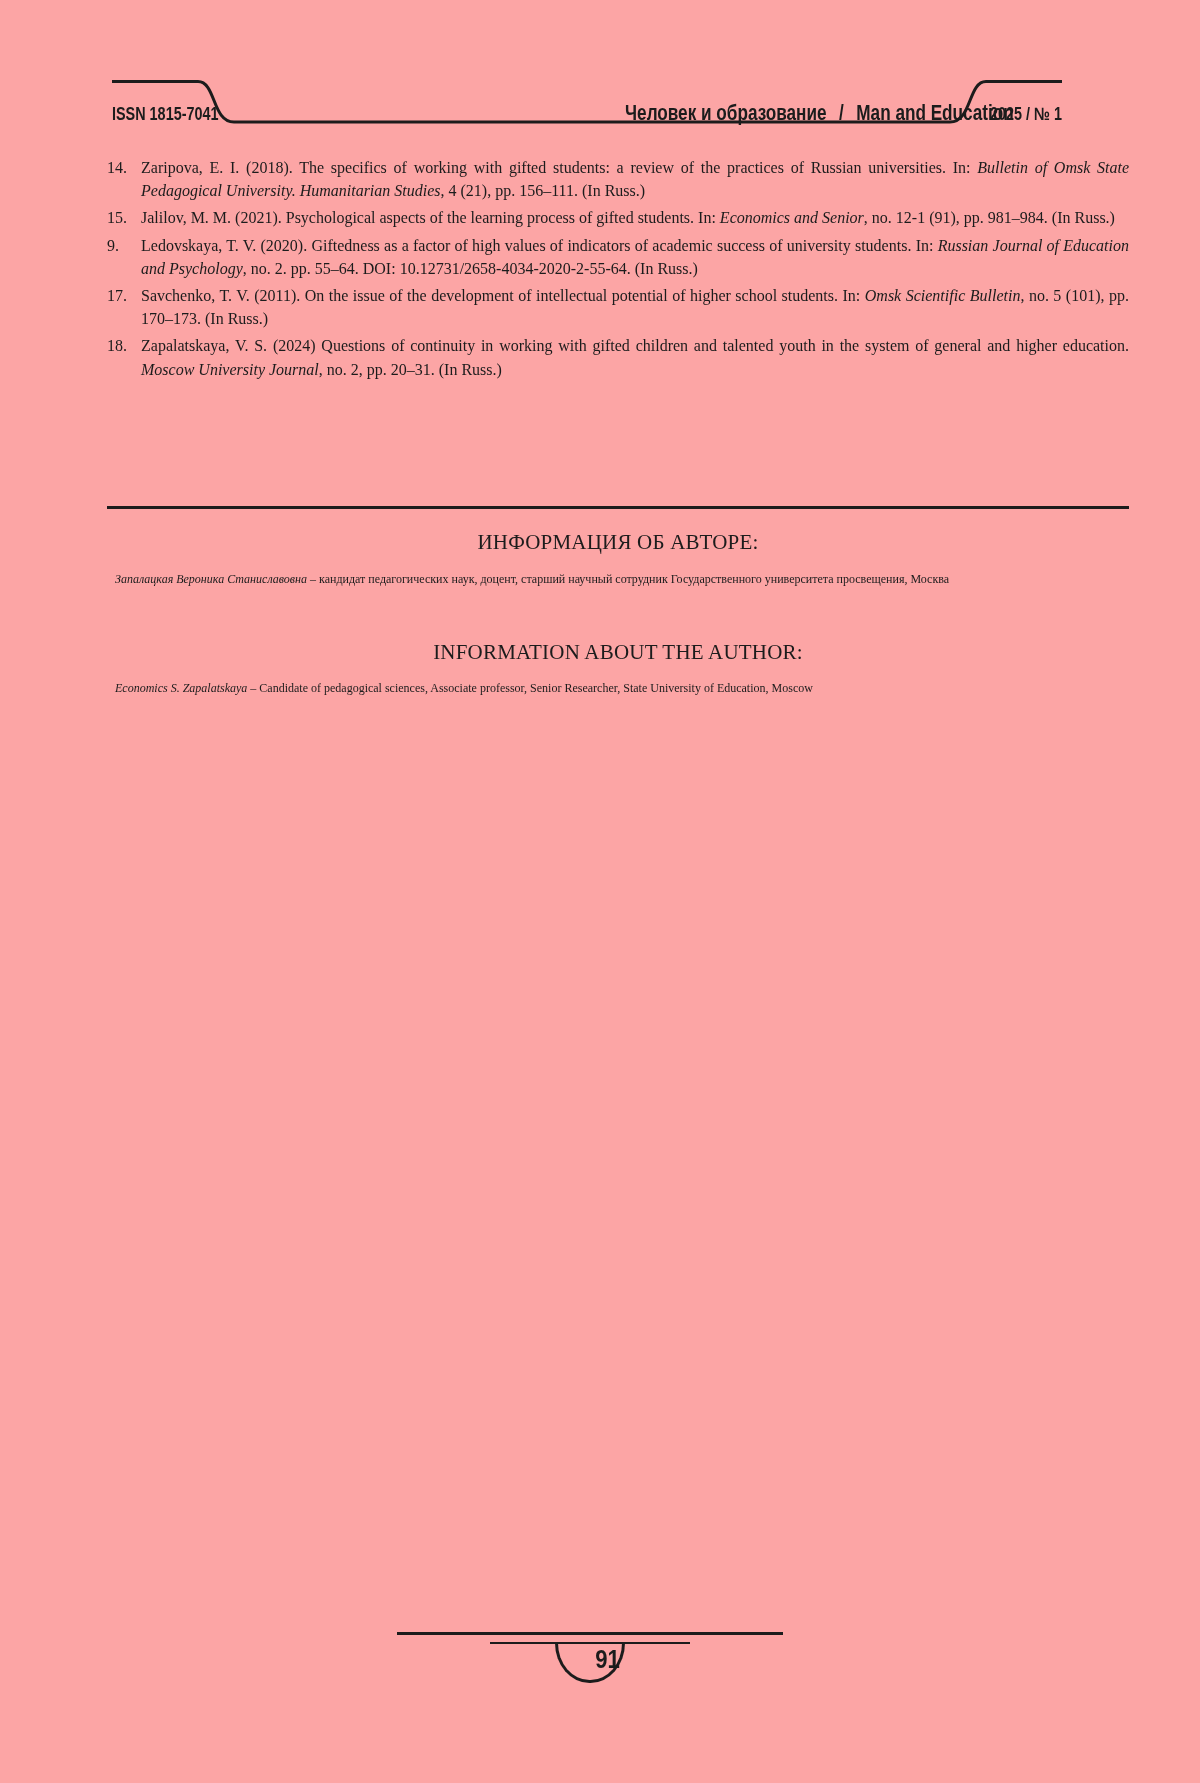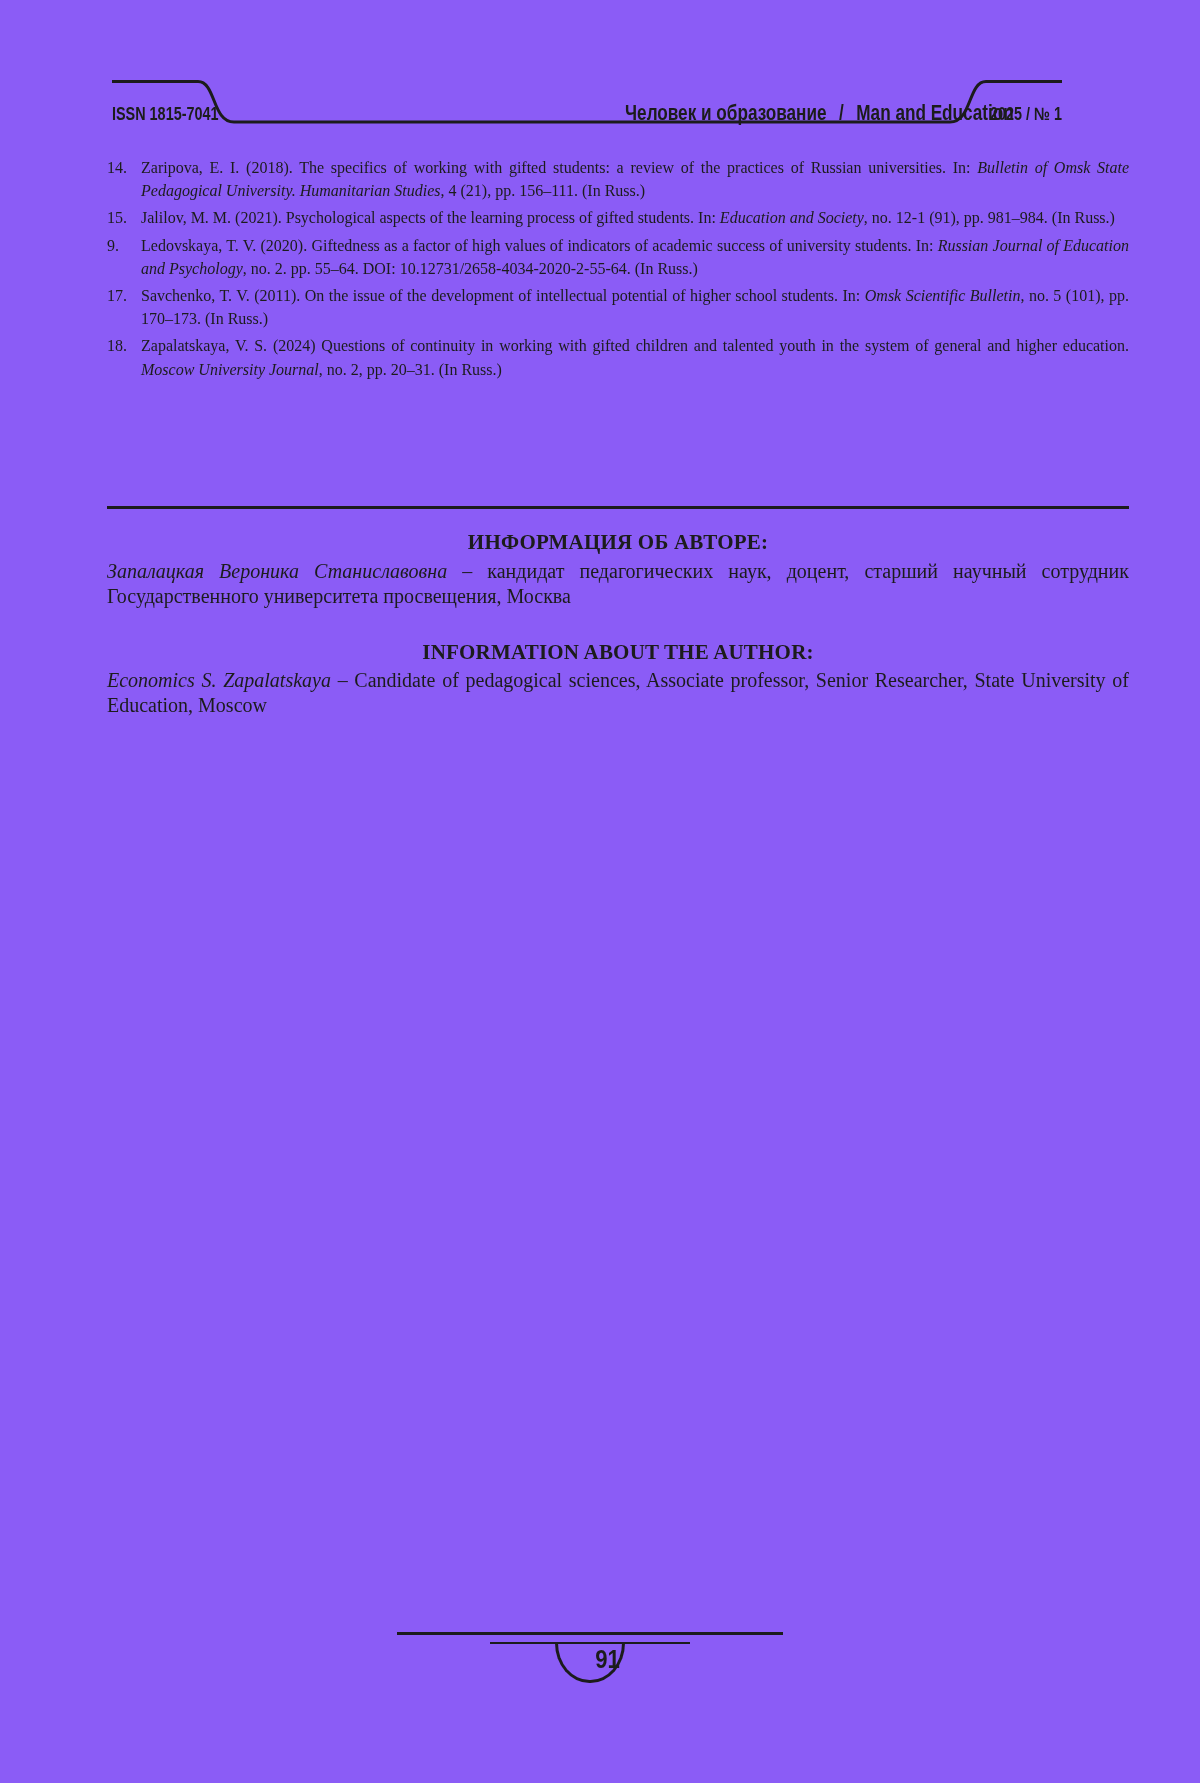--- a/index.html
+++ b/index.html
@@ -9,7 +9,7 @@
     position: relative;
     width: 1200px;
     height: 1783px;
-    background: #8b5cf6;
+    background: #fca5a5;
     color: var(--ink);
     font-family: "Liberation Serif", serif;
     overflow: hidden;

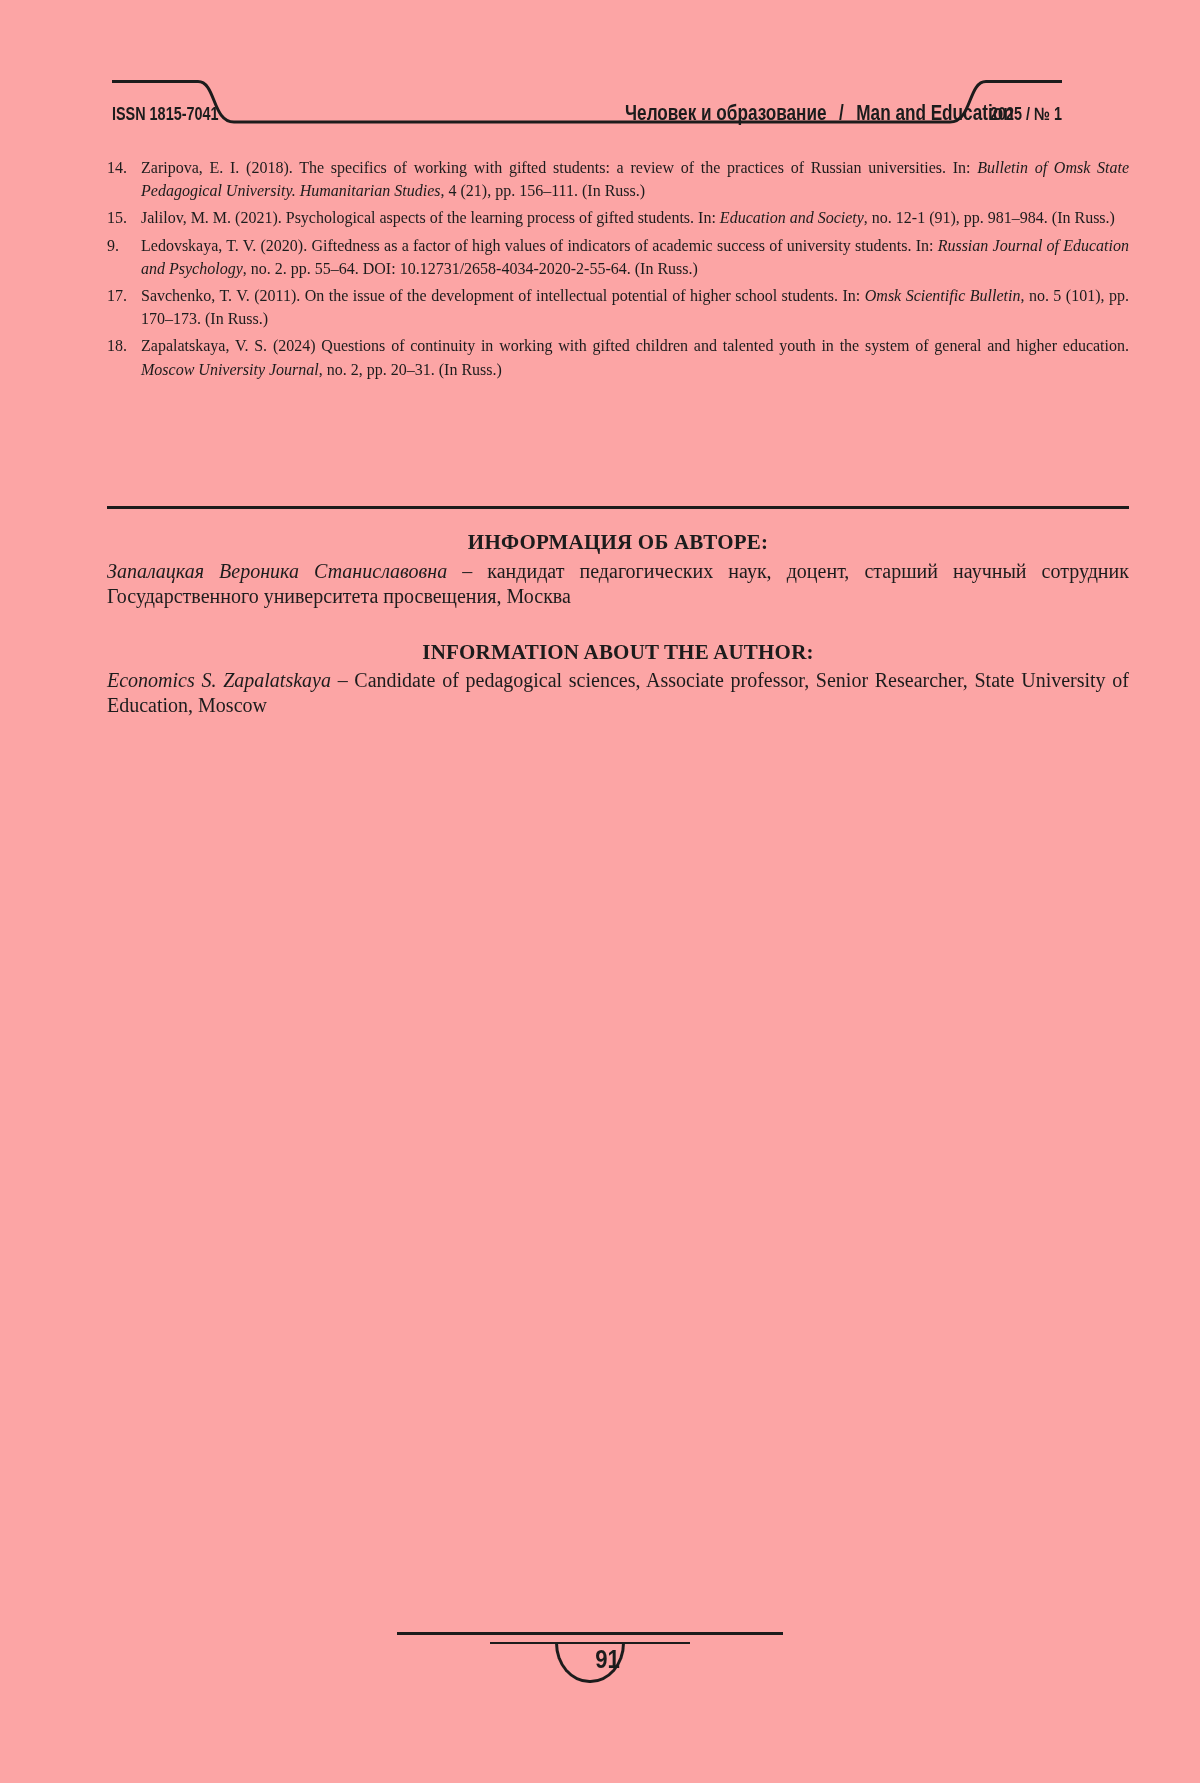--- a/index.html
+++ b/index.html
@@ -143,7 +143,7 @@
 
   <li class="ref-item">
     <span class="ref-num">15.</span>
-    <span class="ref-text"><span>Jalilov, M. M. (2021). Psychological aspects of the learning process of gifted students. In: </span><i>Education and Society</i><span>, no. 12-1 (91), pp. 981–984. (In Russ.)</span></span>
+    <span class="ref-text"><span>Jalilov, M. M. (2021). Psychological aspects of the learning process of gifted students. In: </span><i>Economics and Senior</i><span>, no. 12-1 (91), pp. 981–984. (In Russ.)</span></span>
   </li>
 
   <li class="ref-item">

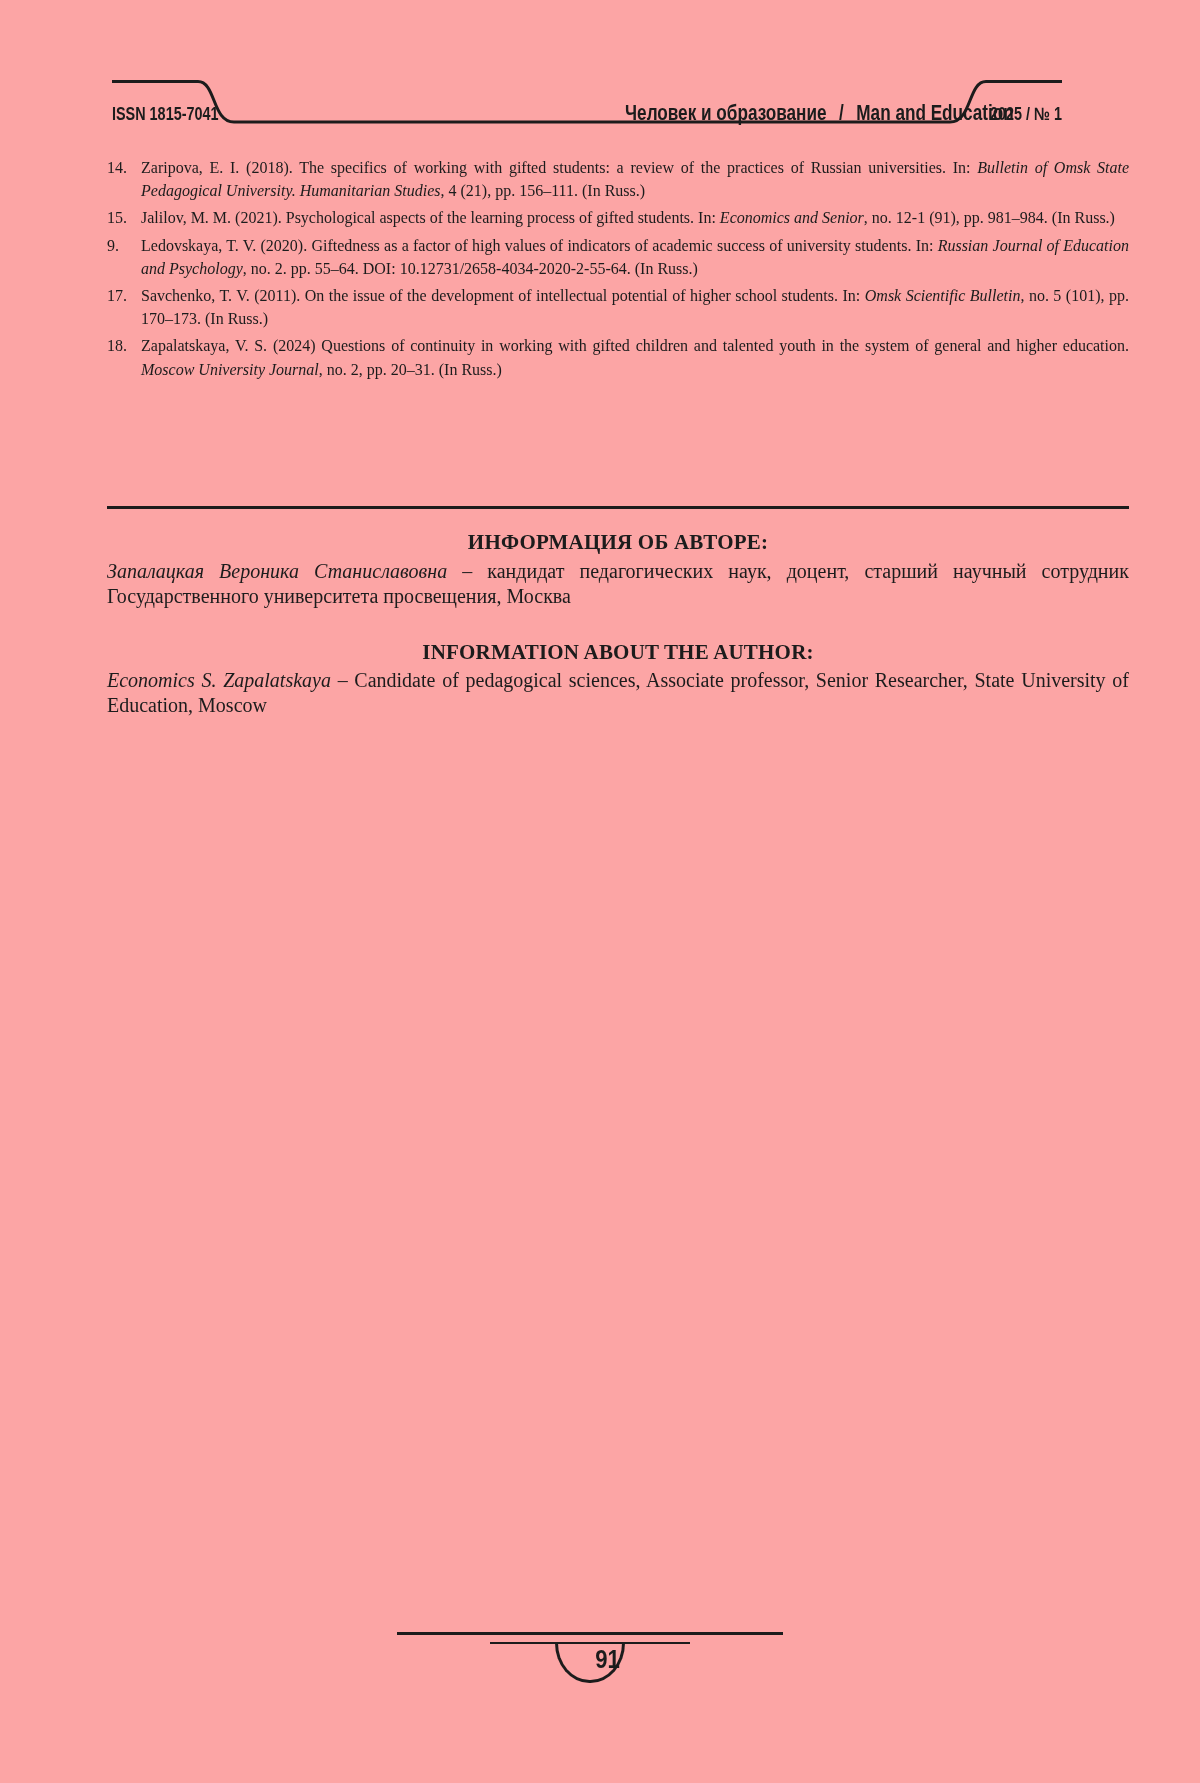--- a/index.html
+++ b/index.html
@@ -74,7 +74,7 @@
     margin: 0;
     text-align: center;
     font-size: 21px;
-    font-weight: 700;
+    font-weight: 400;
     letter-spacing: 0.2px;
   }
   .heading-ru { top: 530px; }

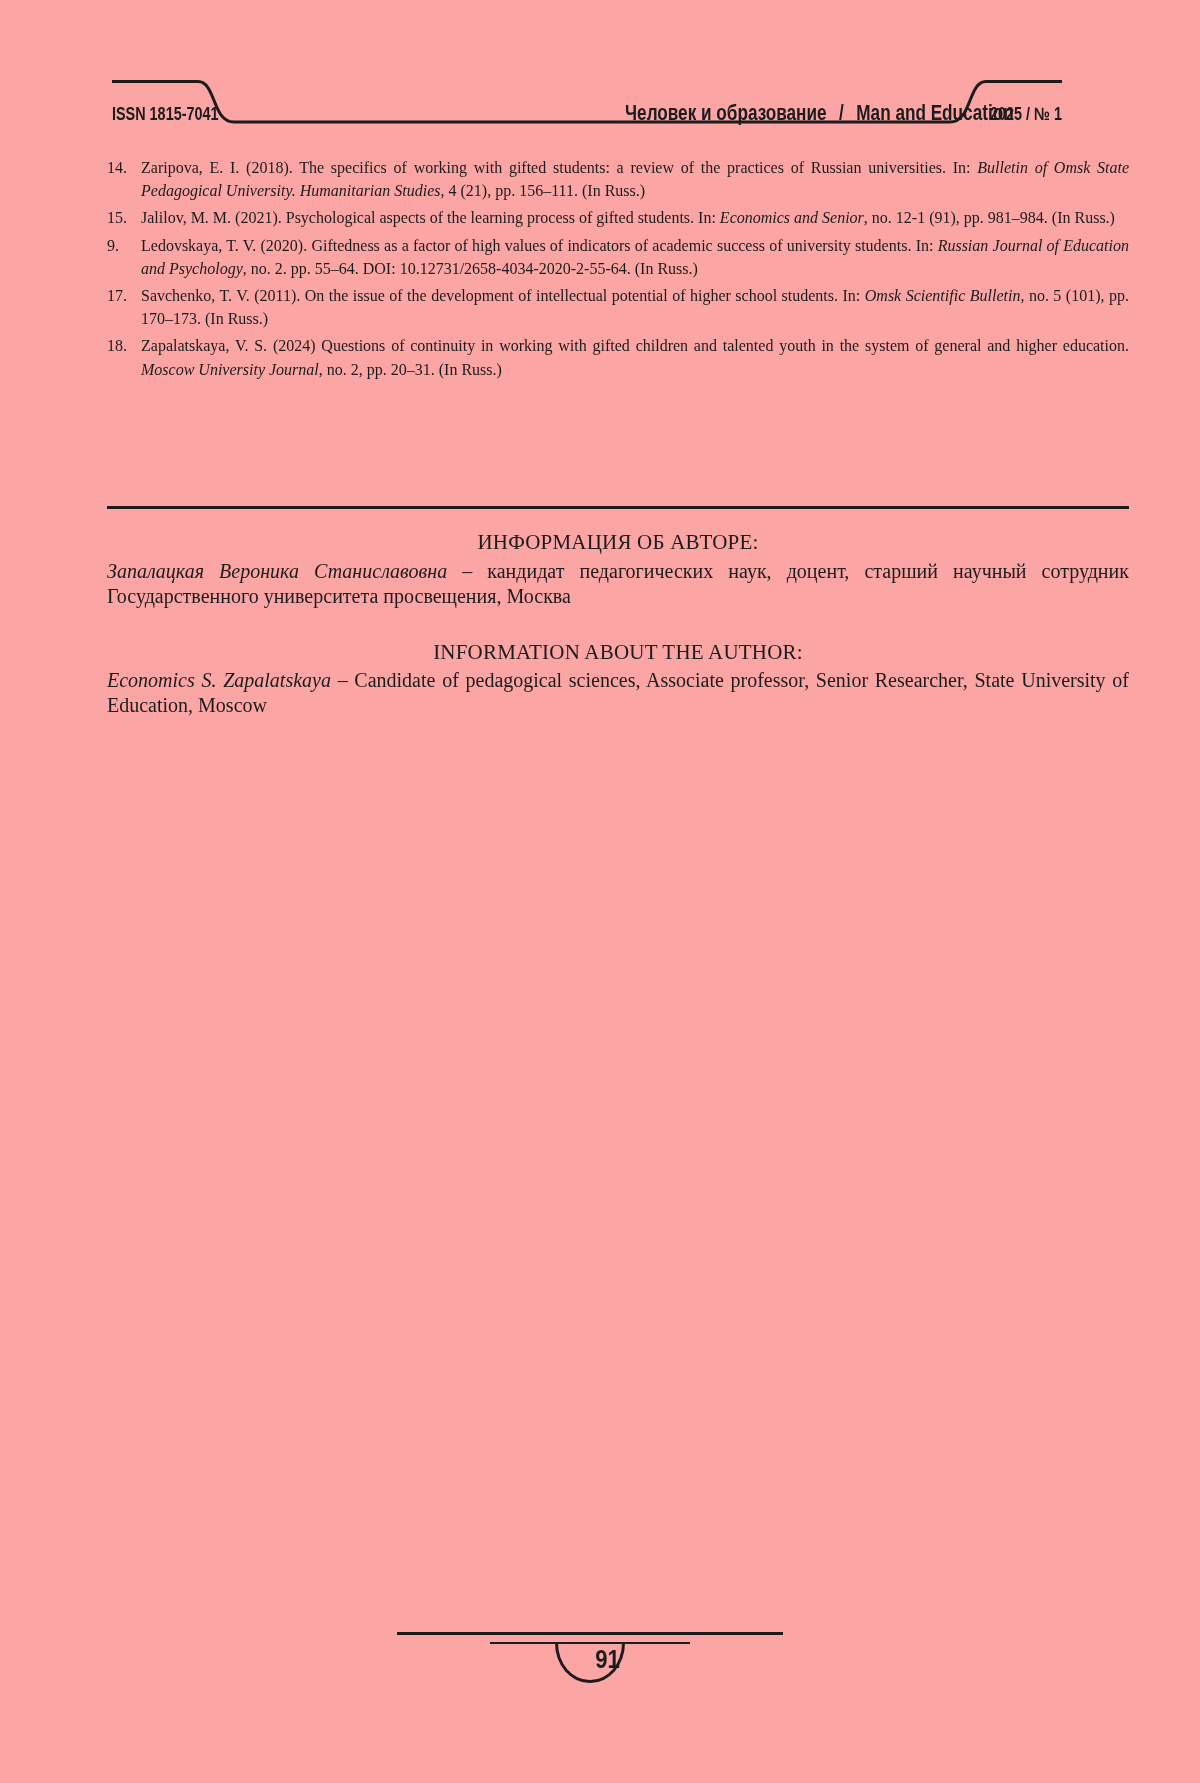--- a/index.html
+++ b/index.html
@@ -82,8 +82,8 @@
   .info-para {
     position: absolute;
     left: 107px; width: 1022px;
-    margin: 0;
-    font-size: 20px;
+    margin: 8px;
+    font-size: 12px;
     line-height: 25px;
     text-align: justify;
   }

